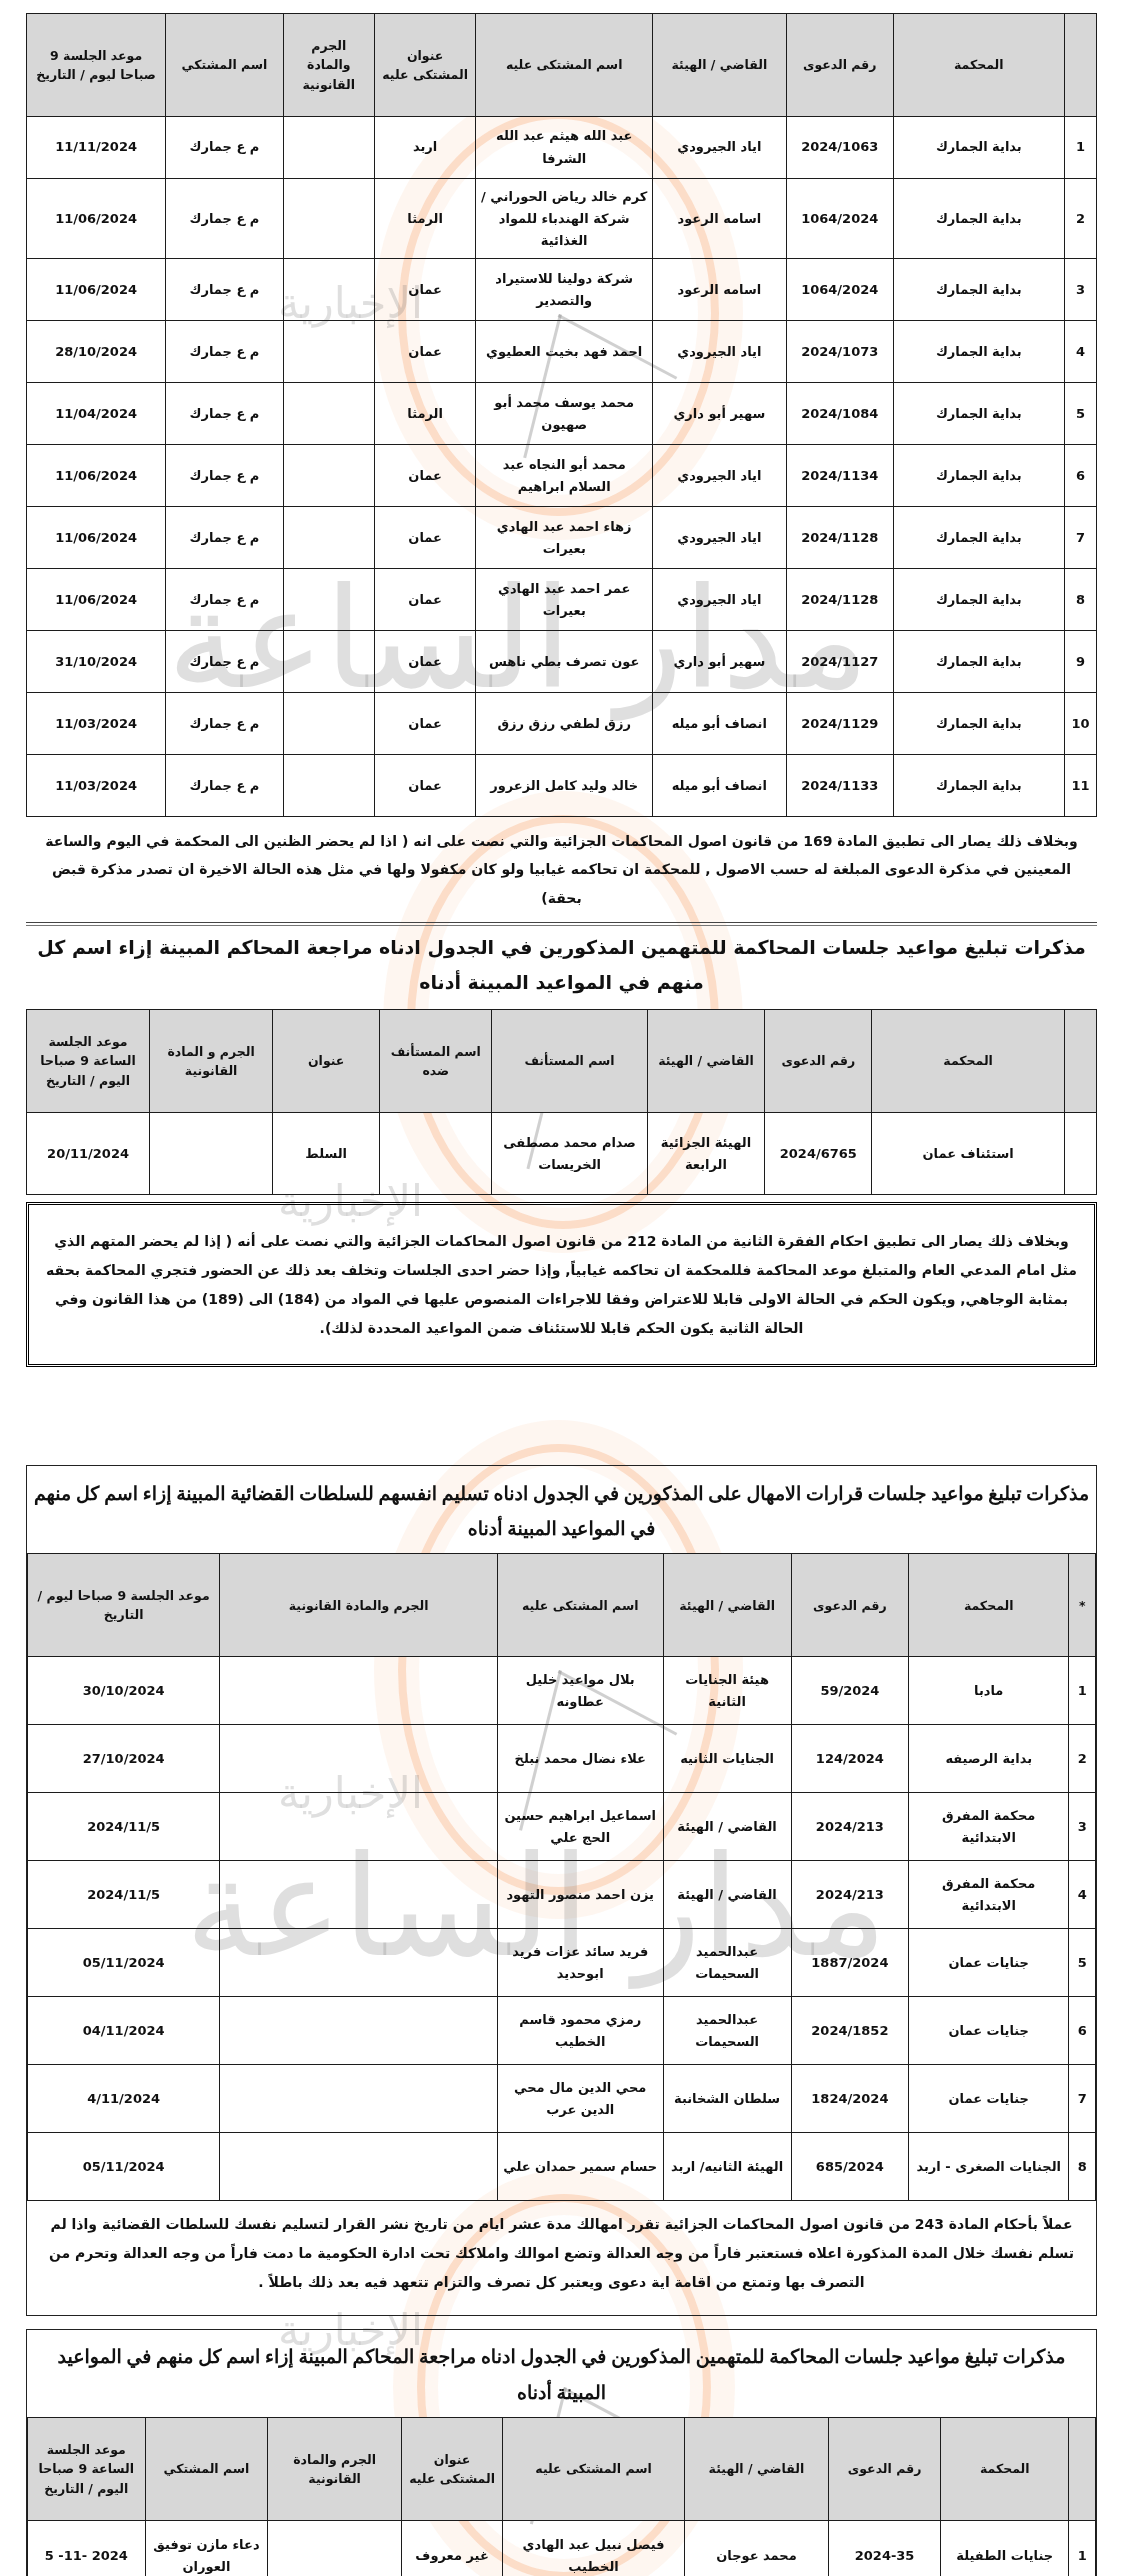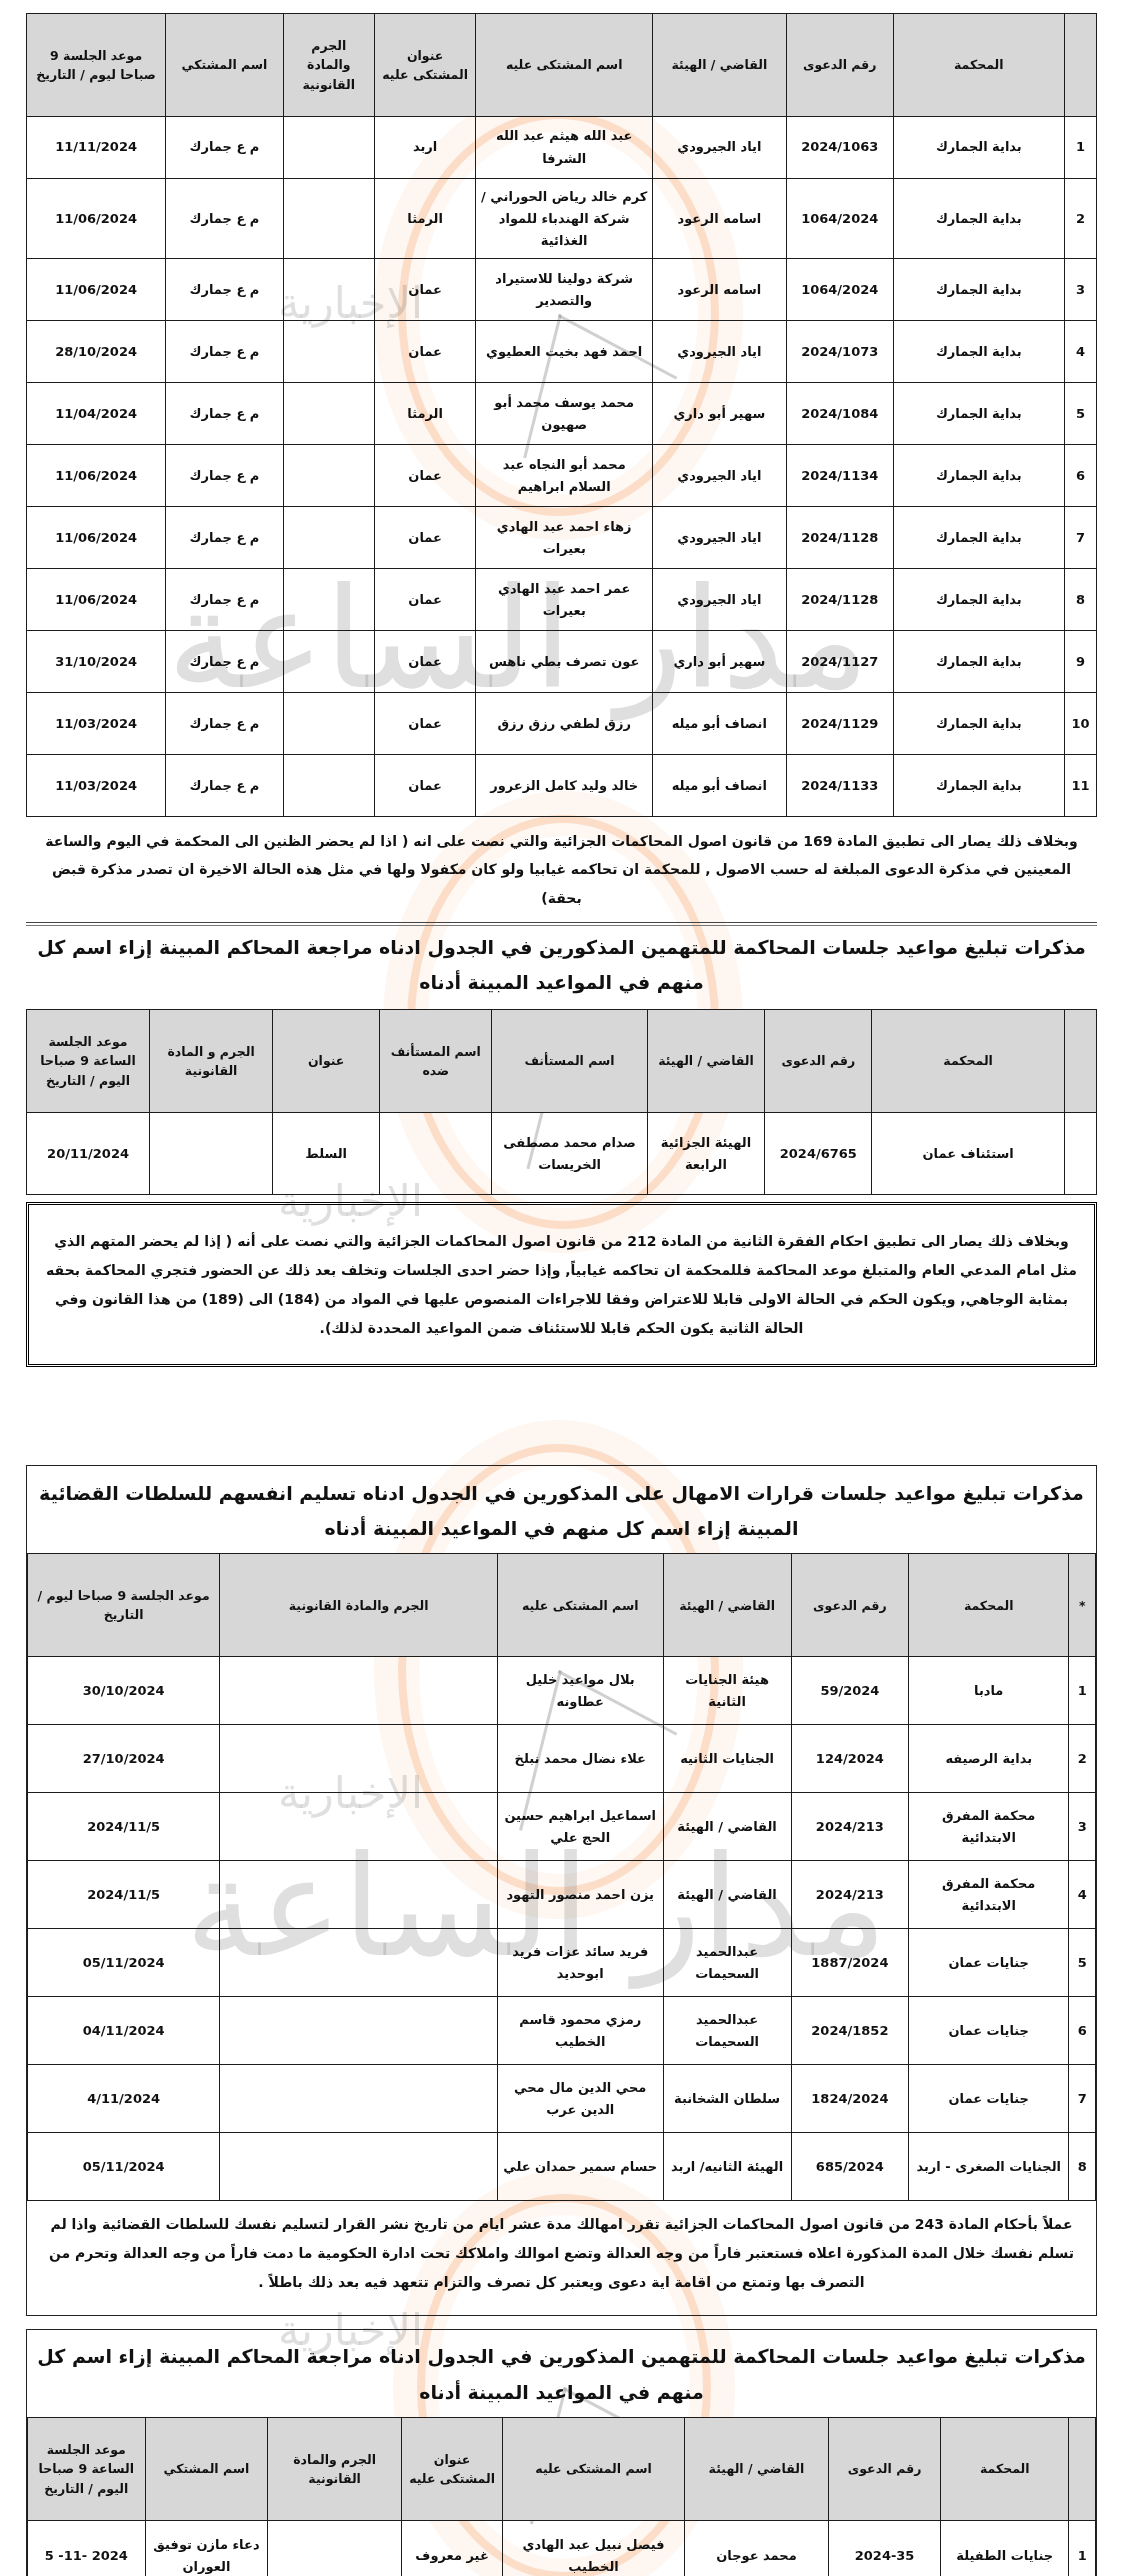--- a/index.html
+++ b/index.html
@@ -64,7 +64,7 @@
     margin-top:13px;
     padding:5.6px 0 9.3px 0;
   }
-  .section-box .title{margin-bottom:7.4px;}
+  .section-box .title{margin-bottom:7.4px;font-family:Liberation Serif, serif;}
   .section-box table{border-left:0;border-right:0;}
   .hr-double{
     position:relative;z-index:1;

